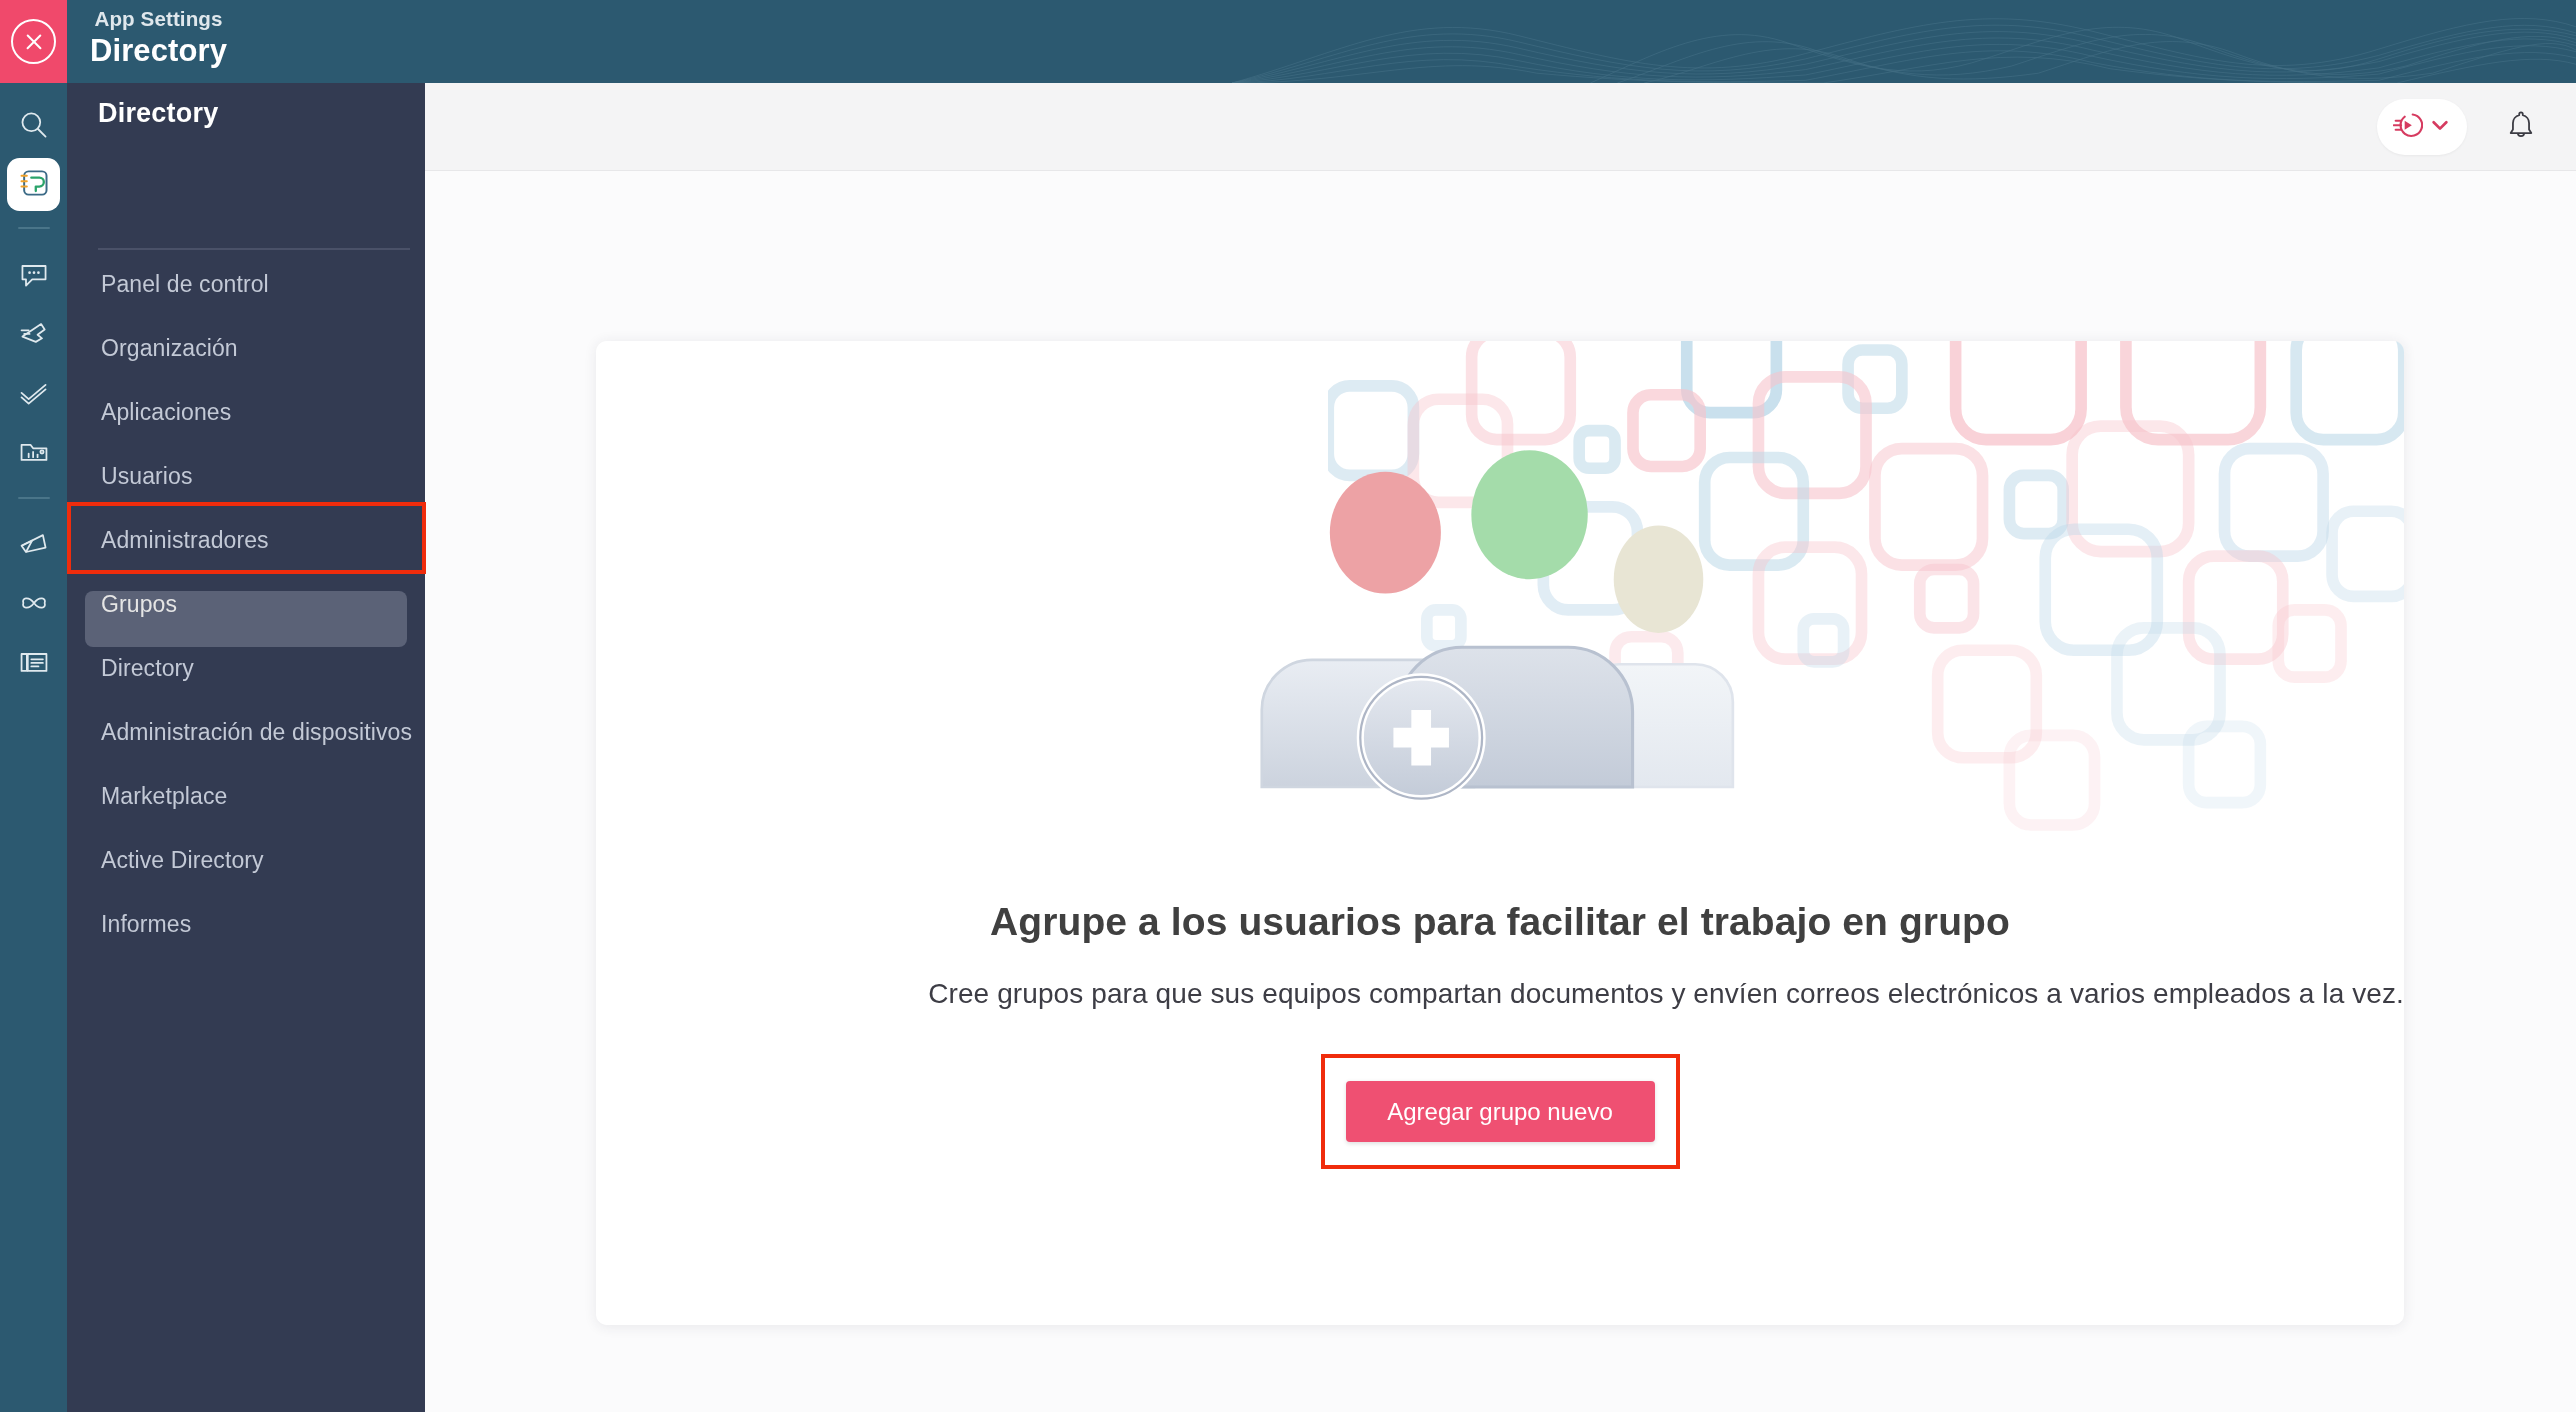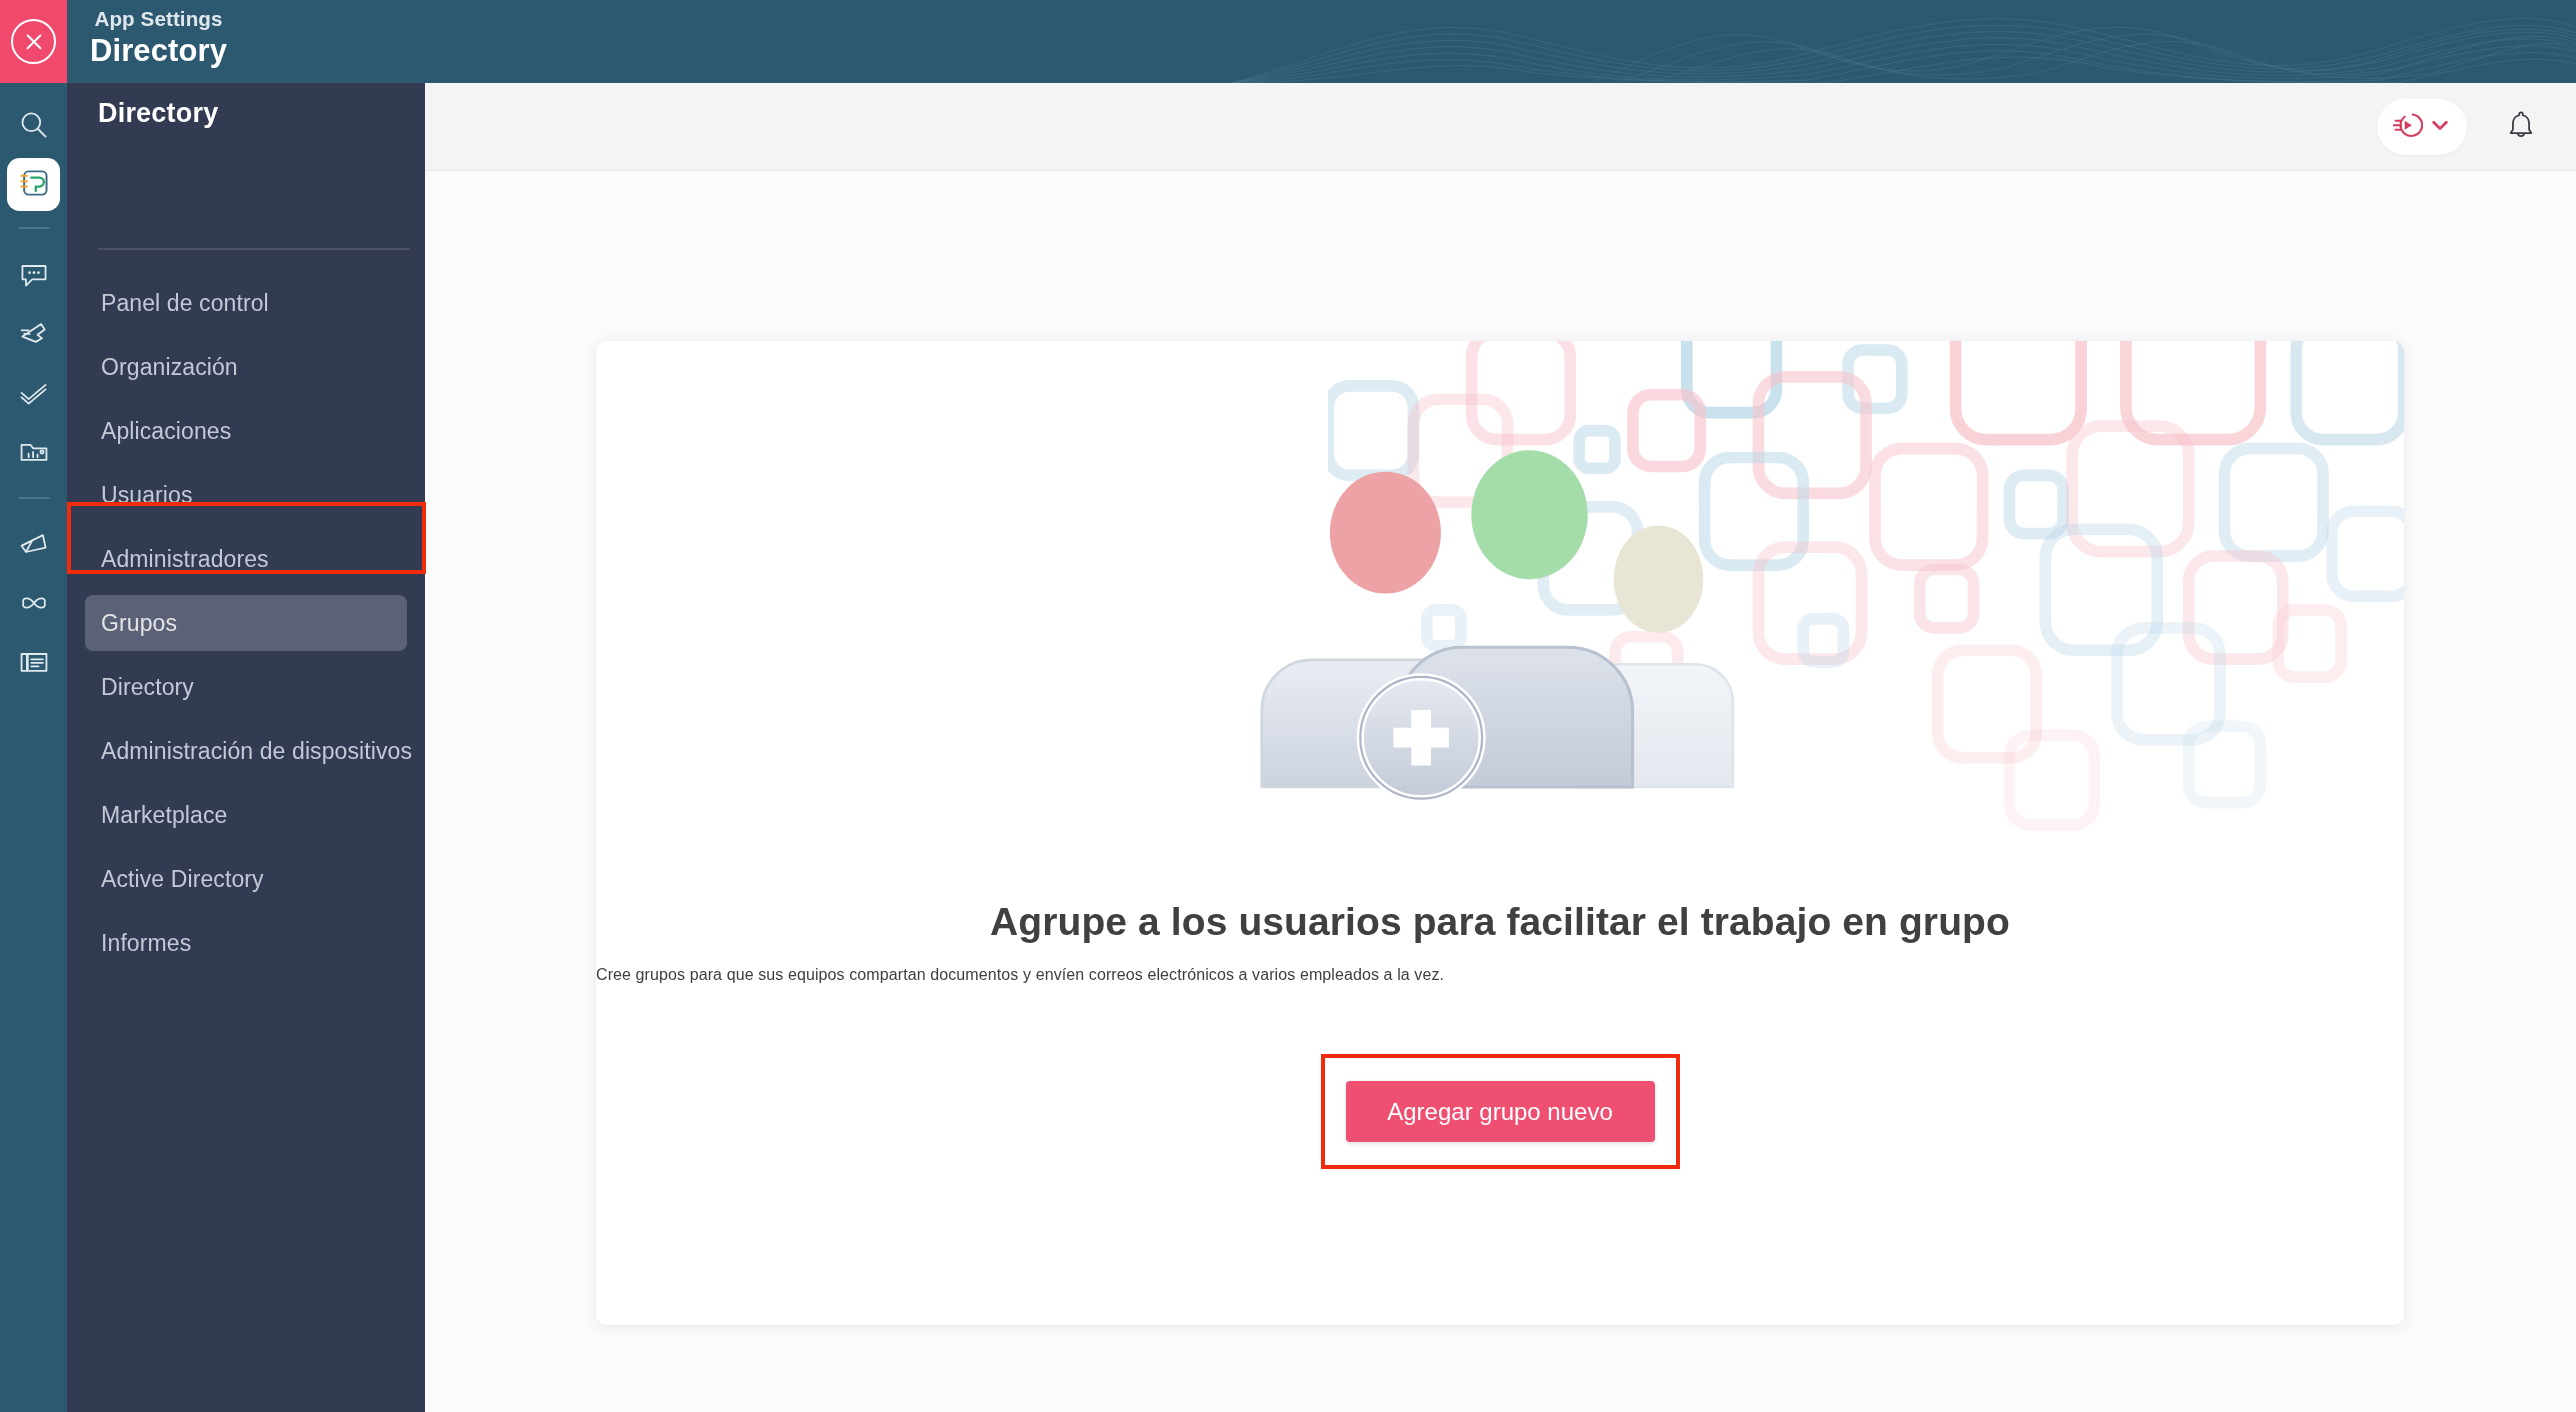--- a/index.html
+++ b/index.html
@@ -34,7 +34,7 @@
   .lp-title{position:absolute;left:31px;top:15.2px;font-size:27px;color:#ffffff;font-weight:600;letter-spacing:0.2px;}
   .lp-divider{position:absolute;left:31px;top:165px;width:312px;height:1.8px;background:#4a5168;}
   .lp-nav{position:absolute;left:0;top:188px;width:358px;}
-  .lp-item{height:64px;display:flex;align-items:center;padding-left:34px;box-sizing:border-box;font-size:23px;color:#c3c9d6;white-space:nowrap;letter-spacing:0.1px;}
+  .lp-item{height:64px;display:flex;align-items:flex-start;padding-left:34px;box-sizing:border-box;font-size:23px;color:#c3c9d6;white-space:nowrap;letter-spacing:0.1px;}
   .lp-item.active{color:#e5e5e5;}
   .lp-item.active .lp-pill{position:absolute;left:18px;right:18px;height:56px;background:#5b6277;border-radius:8px;z-index:0;}
   .lp-item-wrap{position:relative;}

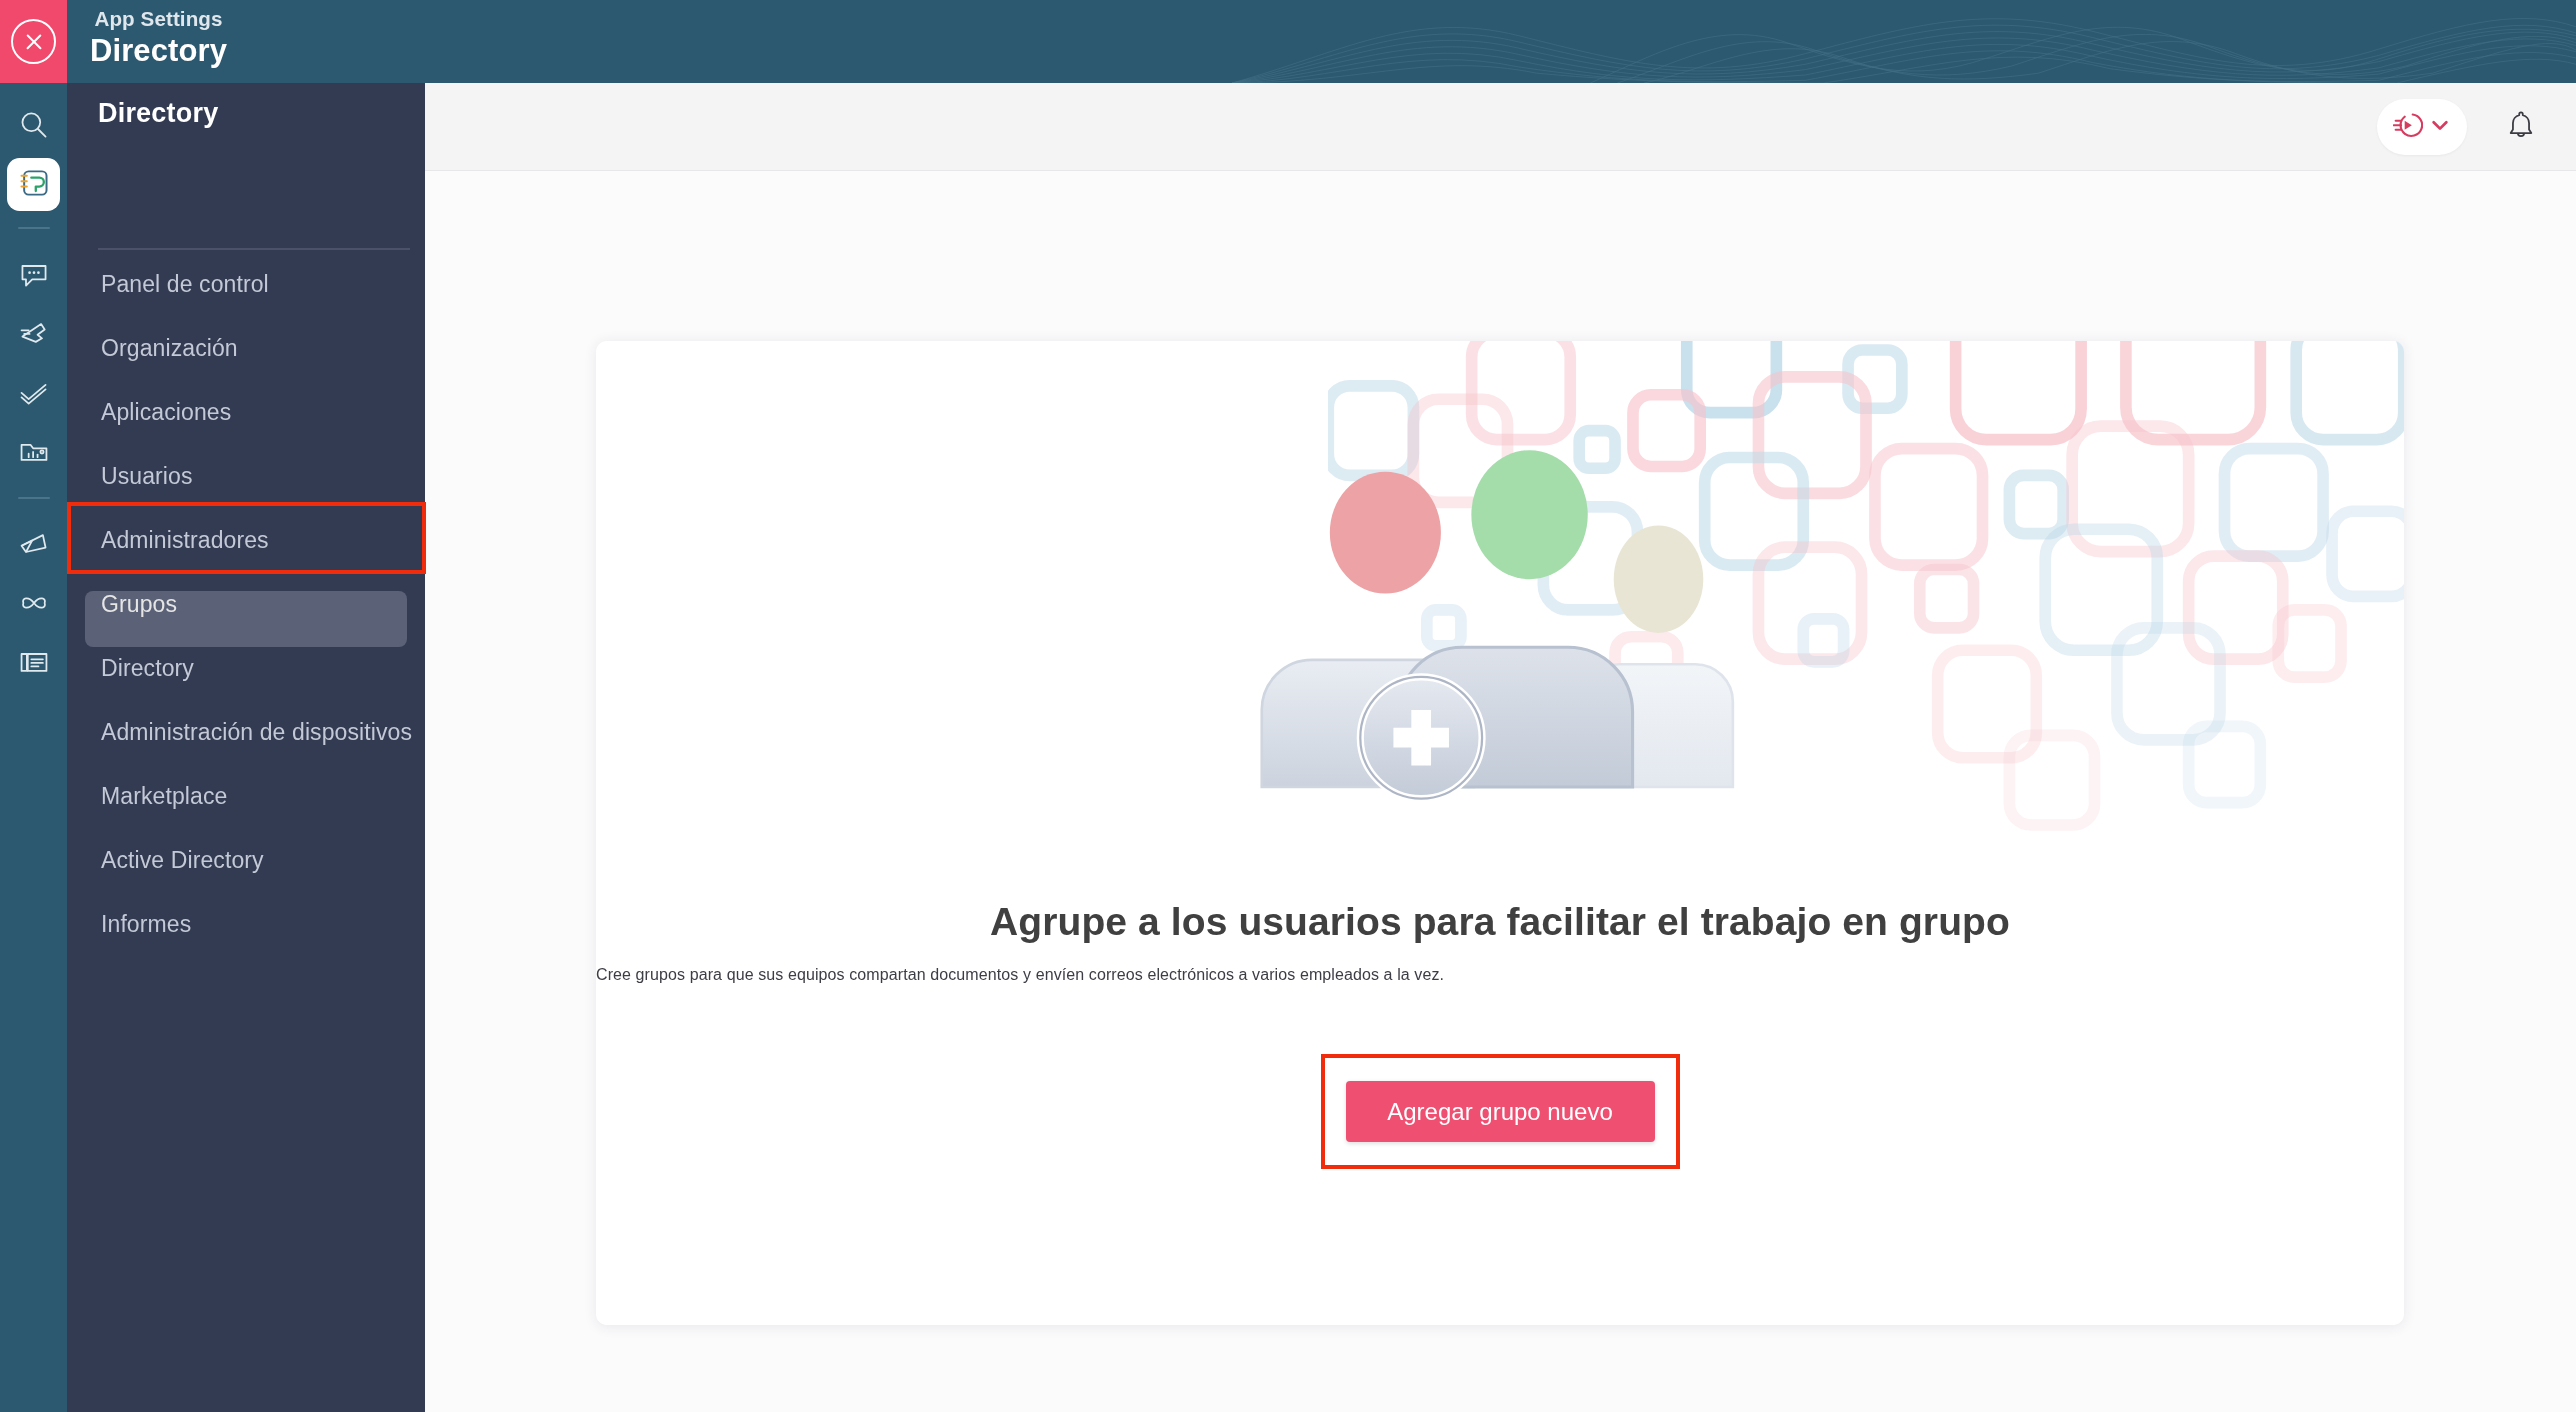--- a/index.html
+++ b/index.html
@@ -57,7 +57,7 @@
   .illus{position:absolute;left:50%;top:77px;transform:translateX(-50%);width:556px;height:403px;}
 
   .card-h1{position:absolute;left:0;right:0;top:533px;text-align:center;font-size:39px;font-weight:700;color:#404040;letter-spacing:0.1px;}
-  .card-sub{position:absolute;left:0;right:16px;top:609px;text-align:left;font-size:16px;color:#3d3d45;letter-spacing:0.1px;}
+  .card-sub{position:absolute;left:0;right:0;top:609px;text-align:right;font-size:28px;color:#3d3d45;letter-spacing:0.1px;}
 
   .cta-wrap{position:absolute;left:0;right:0;top:713px;display:flex;justify-content:center;}
   .cta-box{position:relative;width:359px;height:115px;display:flex;align-items:center;justify-content:center;}

